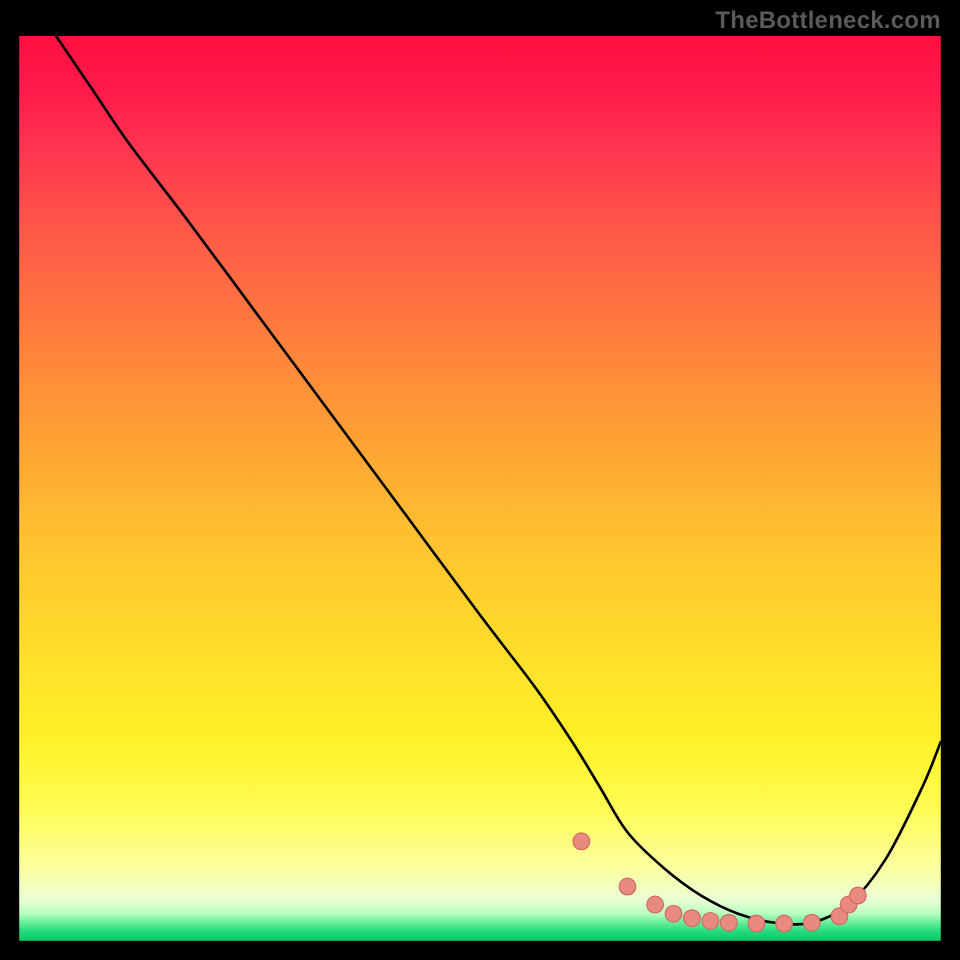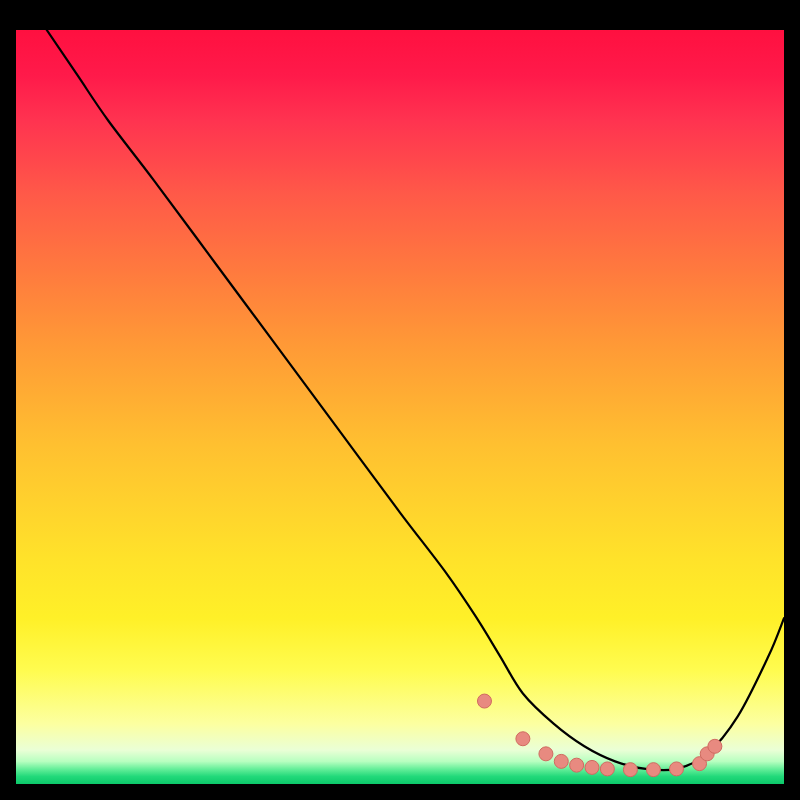--- a/index.html
+++ b/index.html
@@ -59,6 +59,7 @@
 <body>
 
 <div class="frame">
+  <div class="watermark">TheBottleneck.com</div>
   <div class="plot-area">
     <svg class="overlay" viewBox="0 0 768 754" preserveAspectRatio="none">
       <g>

